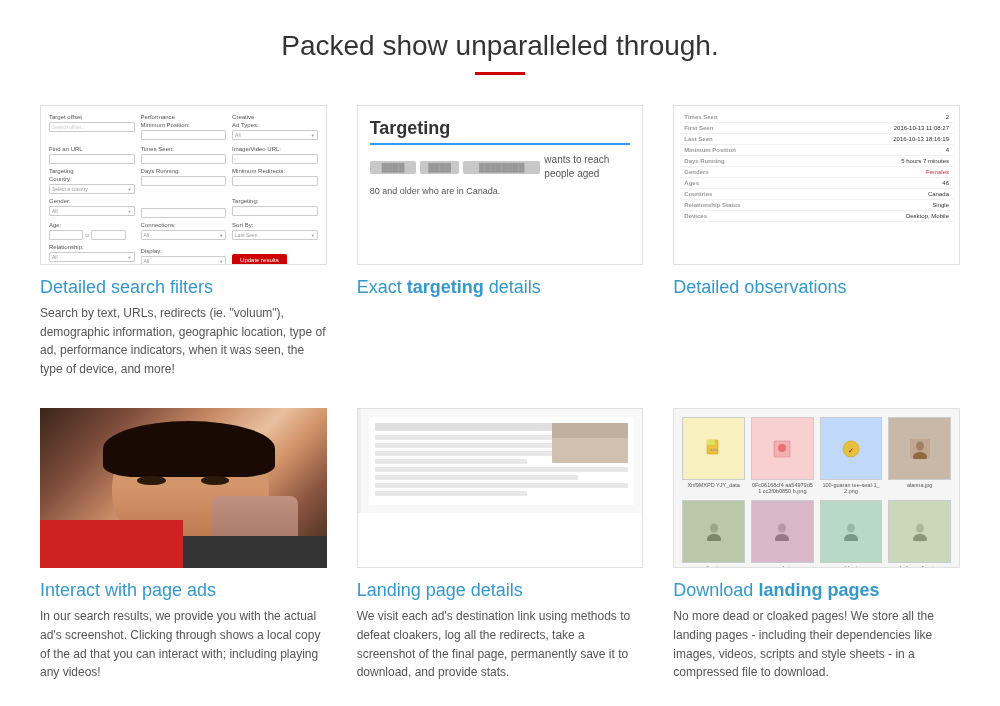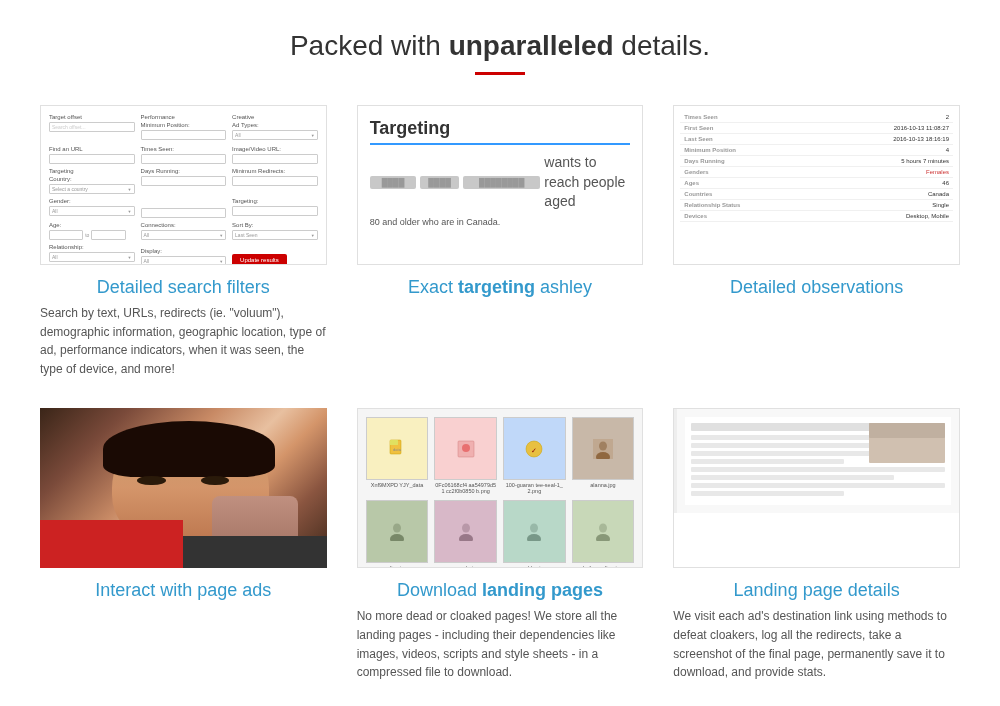--- a/index.html
+++ b/index.html
@@ -300,7 +300,7 @@
 
   <div class="header">
     <h1>
-      <span>Packed with </span><strong>unparalleled</strong><span> details.</span>
+      <span>Packed show </span><strong>unparalleled</strong><span> details.</span>
     </h1>
     <div class="divider-line"></div>
   </div>

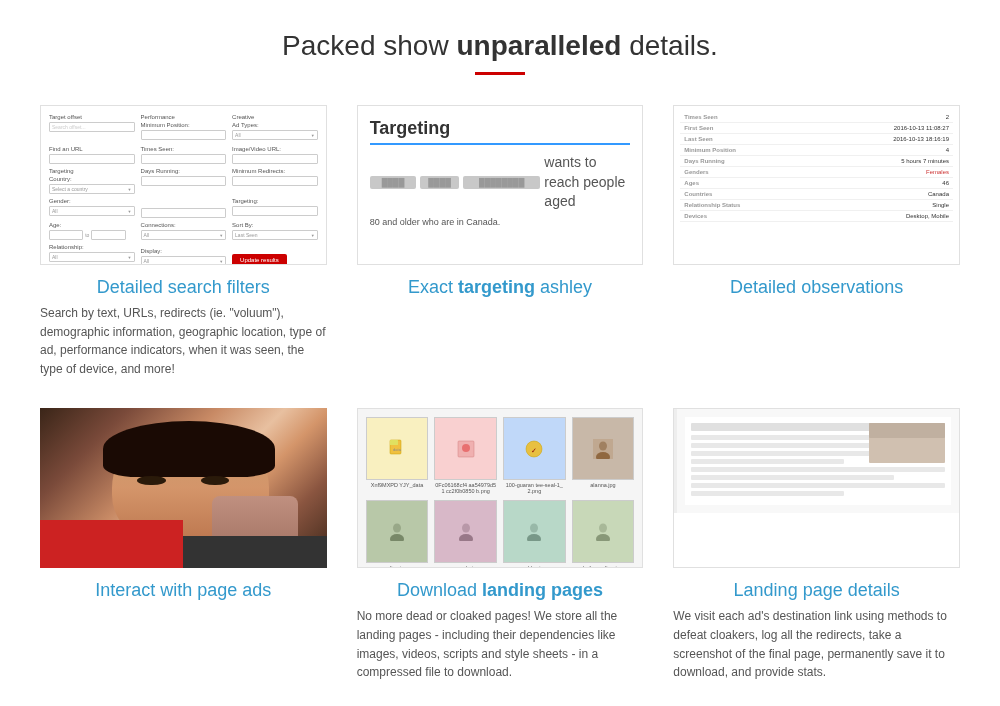--- a/index.html
+++ b/index.html
@@ -27,7 +27,7 @@
     }
 
     .header h1 strong {
-      font-weight: 700;
+      font-weight: 400;
     }
 
     .divider-line {

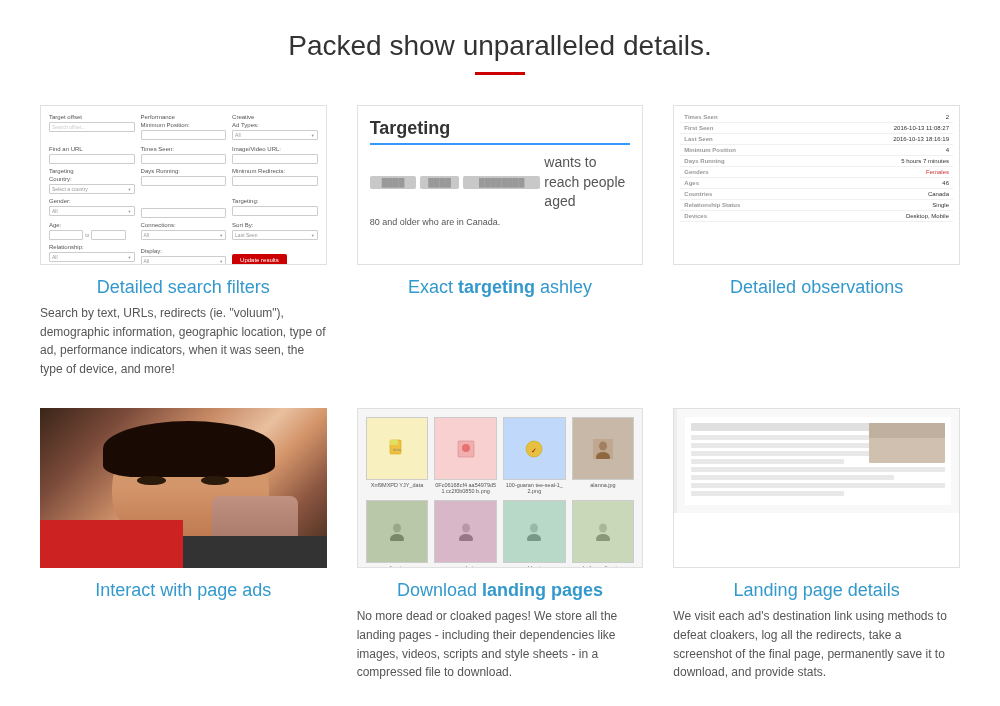--- a/index.html
+++ b/index.html
@@ -300,7 +300,7 @@
 
   <div class="header">
     <h1>
-      <span>Packed show </span><strong>unparalleled</strong><span> details.</span>
+      <span>Packed show </span><strong>unparalleled</strong><span> through.</span>
     </h1>
     <div class="divider-line"></div>
   </div>

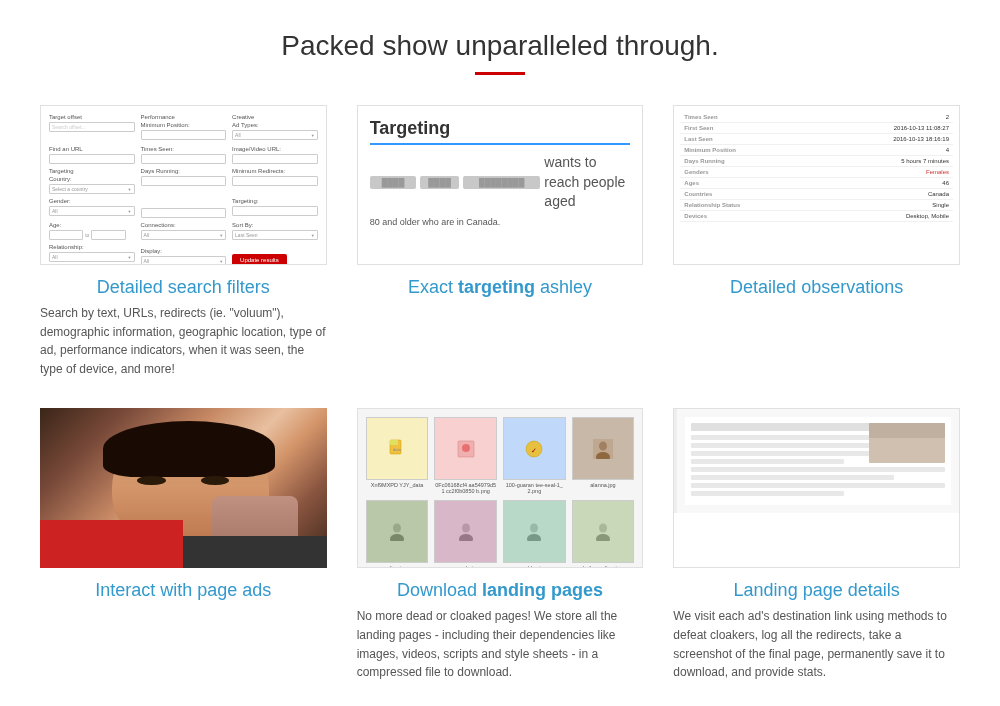--- a/index.html
+++ b/index.html
@@ -415,7 +415,7 @@
             <span style="background:#c8c8c8;border-radius:2px;padding:2px 12px;font-size:8px;color:#999">████</span>
             <span style="background:#c8c8c8;border-radius:2px;padding:2px 8px;font-size:8px;color:#999">████</span>
             <span style="background:#c8c8c8;border-radius:2px;padding:2px 16px;font-size:8px;color:#999">████████</span>
-            <span style="font-size:14px;color:#555;line-height:1.4"> wants to reach people aged</span>
+            <span style="font-size:10px;color:#555;line-height:1.4"> wants to reach people aged</span>
           </div>
           <div style="font-size:9px;color:#555;line-height:1.4;margin-top:4px">80 and older who are in Canada.</div>
         </div>

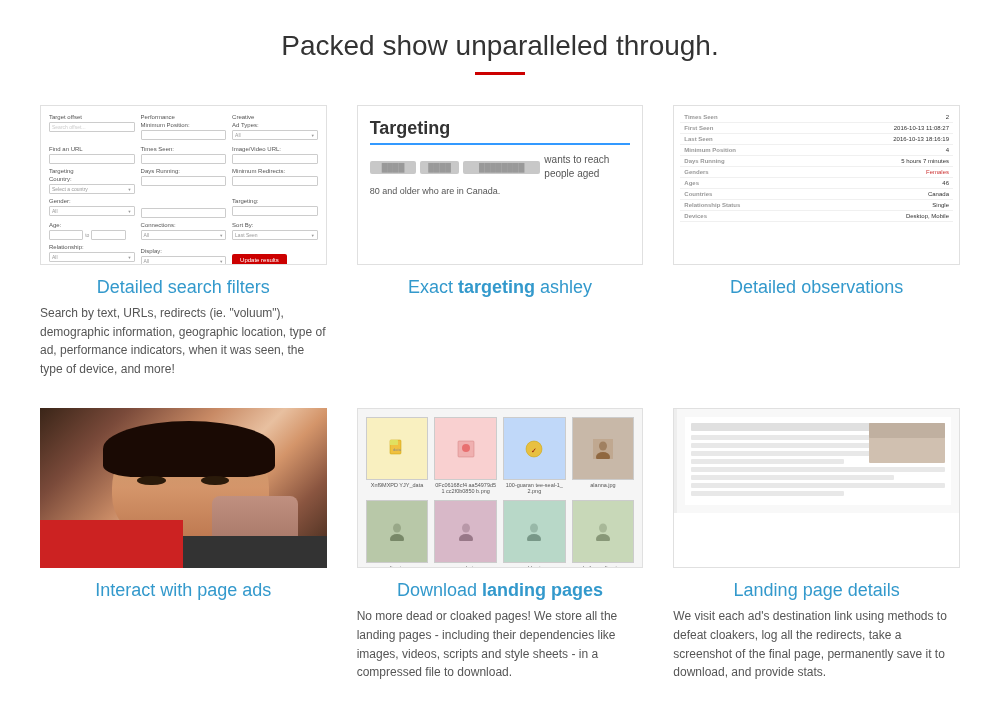--- a/index.html
+++ b/index.html
@@ -276,7 +276,6 @@
       font-weight: 300;
       color: #3399cc;
       margin-bottom: 6px;
-      text-align: center;
     }
 
     .feature-title strong {

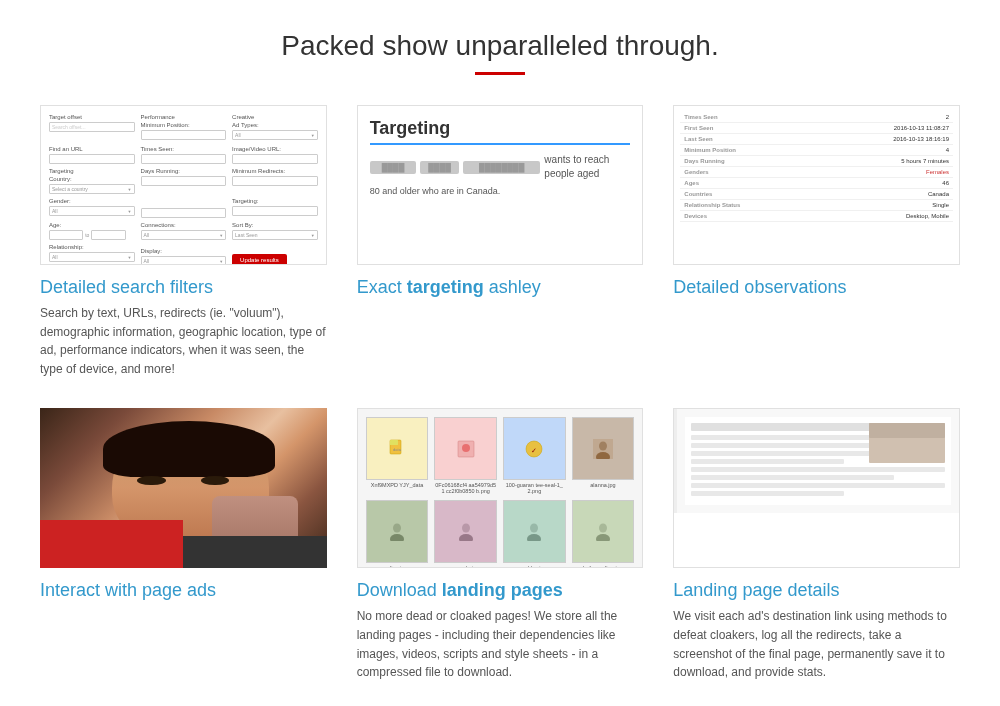--- a/index.html
+++ b/index.html
@@ -420,7 +420,7 @@
         </div>
       </div>
       <div class="feature-title title-blue">
-        <span>Exact </span><strong>targeting</strong><span> ashley</span>
+        <span>Exact </span><strong>targeting</strong><span> details</span>
       </div>
     </div>
 

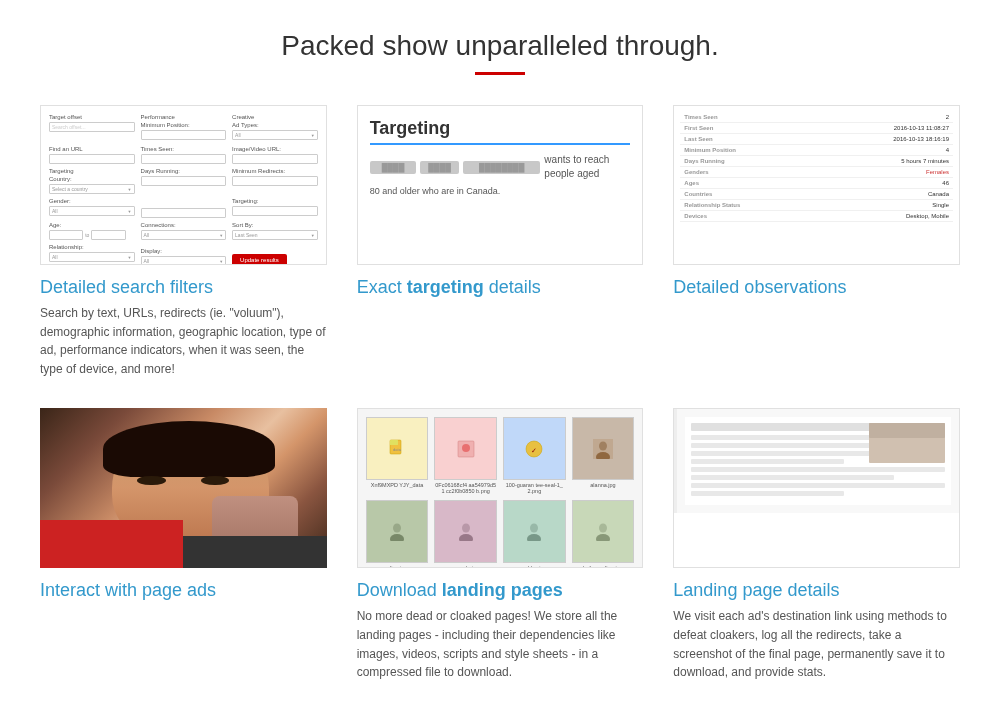--- a/index.html
+++ b/index.html
@@ -501,100 +501,6 @@
 
     <div class="feature-item">
       <div class="feature-image">
-        <div class="mock-files">
-          <div class="mock-files-grid">
-
-            <div class="mock-file-item">
-              <div class="mock-file-thumb yellow">
-                <svg width="20" height="20" viewBox="0 0 20 20">
-                    <rect x="3" y="1" width="11" height="14" rx="1" fill="#f0c040" stroke="#c8a000" stroke-width="0.5"></rect>
-                    <rect x="3" y="1" width="8" height="5" rx="0.5" fill="#e0e060"></rect>
-                    <text x="10" y="12" text-anchor="middle" font-size="4" fill="#888">data</text>
-                  </svg>
-              </div>
-              <div class="mock-file-name">Xnf9MXPD YJY_data</div>
-            </div>
-            <div class="mock-file-item">
-              <div class="mock-file-thumb pink">
-                <svg width="20" height="20" viewBox="0 0 20 20">
-                    <rect x="2" y="2" width="16" height="16" rx="1" fill="#f0b0b0" stroke="#d08080" stroke-width="0.5"></rect>
-                    <circle cx="10" cy="9" r="4" fill="#e87070"></circle>
-                  </svg>
-              </div>
-              <div class="mock-file-name">0Fc06168cf4 aa54979d51 cc2f0b0850 b.png</div>
-            </div>
-            <div class="mock-file-item">
-              <div class="mock-file-thumb blue">
-                <svg width="20" height="20" viewBox="0 0 20 20">
-                    <circle cx="10" cy="10" r="8" fill="#e8c040" stroke="#c8a000" stroke-width="0.5"></circle>
-                    <text x="10" y="14" text-anchor="middle" font-size="7" fill="#8B0000">✓</text>
-                  </svg>
-              </div>
-              <div class="mock-file-name">100-guaran tee-seal-1_ 2.png</div>
-            </div>
-            <div class="mock-file-item">
-              <div class="mock-file-thumb person">
-                <svg width="20" height="20" viewBox="0 0 20 20">
-                    <rect width="20" height="20" fill="#c0a890"></rect>
-                    <ellipse cx="10" cy="7" rx="4" ry="4.5" fill="#a08060"></ellipse>
-                    <ellipse cx="10" cy="18" rx="7" ry="5" fill="#906840"></ellipse>
-                  </svg>
-              </div>
-              <div class="mock-file-name">alanna.jpg</div>
-            </div>
-
-            <div class="mock-file-item">
-              <div class="mock-file-thumb alice">
-                <svg width="20" height="20" viewBox="0 0 20 20">
-                    <rect width="20" height="20" fill="#b8c8a8"></rect>
-                    <ellipse cx="10" cy="7" rx="4" ry="4.5" fill="#98a888"></ellipse>
-                    <ellipse cx="10" cy="18" rx="7" ry="5" fill="#788868"></ellipse>
-                  </svg>
-              </div>
-              <div class="mock-file-name">alice.jpg</div>
-            </div>
-            <div class="mock-file-item">
-              <div class="mock-file-thumb amanda">
-                <svg width="20" height="20" viewBox="0 0 20 20">
-                    <rect width="20" height="20" fill="#d8b8c8"></rect>
-                    <ellipse cx="10" cy="7" rx="4" ry="4.5" fill="#b898a8"></ellipse>
-                    <ellipse cx="10" cy="18" rx="7" ry="5" fill="#987888"></ellipse>
-                  </svg>
-              </div>
-              <div class="mock-file-name">amanda.jp g</div>
-            </div>
-            <div class="mock-file-item">
-              <div class="mock-file-thumb ashley">
-                <svg width="20" height="20" viewBox="0 0 20 20">
-                    <rect width="20" height="20" fill="#b8d8c8"></rect>
-                    <ellipse cx="10" cy="7" rx="4" ry="4.5" fill="#98b8a8"></ellipse>
-                    <ellipse cx="10" cy="18" rx="7" ry="5" fill="#789888"></ellipse>
-                  </svg>
-              </div>
-              <div class="mock-file-name">ashley.jpg</div>
-            </div>
-            <div class="mock-file-item">
-              <div class="mock-file-thumb before">
-                <svg width="20" height="20" viewBox="0 0 20 20">
-                    <rect width="20" height="20" fill="#c8d8b8"></rect>
-                    <ellipse cx="10" cy="7" rx="4" ry="4.5" fill="#a8b898"></ellipse>
-                    <ellipse cx="10" cy="18" rx="7" ry="5" fill="#889878"></ellipse>
-                  </svg>
-              </div>
-              <div class="mock-file-name">before_afte r.jpg</div>
-            </div>
-          </div>
-
-        </div>
-      </div>
-      <div class="feature-title title-blue">
-        <span>Download </span><strong>landing pages</strong>
-      </div>
-      <div class="feature-desc">No more dead or cloaked pages! We store all the landing pages - including their dependencies like images, videos, scripts and style sheets - in a compressed file to download.</div>
-    </div>
-
-    <div class="feature-item">
-      <div class="feature-image">
         <div class="mock-landing">
           <div class="mock-landing-content">
             <div class="mock-landing-img">
@@ -621,6 +527,100 @@
       <div class="feature-desc">We visit each ad's destination link using methods to defeat cloakers, log all the redirects, take a screenshot of the final page, permanently save it to download, and provide stats.</div>
     </div>
 
+    <div class="feature-item">
+      <div class="feature-image">
+        <div class="mock-files">
+          <div class="mock-files-grid">
+
+            <div class="mock-file-item">
+              <div class="mock-file-thumb yellow">
+                <svg width="20" height="20" viewBox="0 0 20 20">
+                    <rect x="3" y="1" width="11" height="14" rx="1" fill="#f0c040" stroke="#c8a000" stroke-width="0.5"></rect>
+                    <rect x="3" y="1" width="8" height="5" rx="0.5" fill="#e0e060"></rect>
+                    <text x="10" y="12" text-anchor="middle" font-size="4" fill="#888">data</text>
+                  </svg>
+              </div>
+              <div class="mock-file-name">Xnf9MXPD YJY_data</div>
+            </div>
+            <div class="mock-file-item">
+              <div class="mock-file-thumb pink">
+                <svg width="20" height="20" viewBox="0 0 20 20">
+                    <rect x="2" y="2" width="16" height="16" rx="1" fill="#f0b0b0" stroke="#d08080" stroke-width="0.5"></rect>
+                    <circle cx="10" cy="9" r="4" fill="#e87070"></circle>
+                  </svg>
+              </div>
+              <div class="mock-file-name">0Fc06168cf4 aa54979d51 cc2f0b0850 b.png</div>
+            </div>
+            <div class="mock-file-item">
+              <div class="mock-file-thumb blue">
+                <svg width="20" height="20" viewBox="0 0 20 20">
+                    <circle cx="10" cy="10" r="8" fill="#e8c040" stroke="#c8a000" stroke-width="0.5"></circle>
+                    <text x="10" y="14" text-anchor="middle" font-size="7" fill="#8B0000">✓</text>
+                  </svg>
+              </div>
+              <div class="mock-file-name">100-guaran tee-seal-1_ 2.png</div>
+            </div>
+            <div class="mock-file-item">
+              <div class="mock-file-thumb person">
+                <svg width="20" height="20" viewBox="0 0 20 20">
+                    <rect width="20" height="20" fill="#c0a890"></rect>
+                    <ellipse cx="10" cy="7" rx="4" ry="4.5" fill="#a08060"></ellipse>
+                    <ellipse cx="10" cy="18" rx="7" ry="5" fill="#906840"></ellipse>
+                  </svg>
+              </div>
+              <div class="mock-file-name">alanna.jpg</div>
+            </div>
+
+            <div class="mock-file-item">
+              <div class="mock-file-thumb alice">
+                <svg width="20" height="20" viewBox="0 0 20 20">
+                    <rect width="20" height="20" fill="#b8c8a8"></rect>
+                    <ellipse cx="10" cy="7" rx="4" ry="4.5" fill="#98a888"></ellipse>
+                    <ellipse cx="10" cy="18" rx="7" ry="5" fill="#788868"></ellipse>
+                  </svg>
+              </div>
+              <div class="mock-file-name">alice.jpg</div>
+            </div>
+            <div class="mock-file-item">
+              <div class="mock-file-thumb amanda">
+                <svg width="20" height="20" viewBox="0 0 20 20">
+                    <rect width="20" height="20" fill="#d8b8c8"></rect>
+                    <ellipse cx="10" cy="7" rx="4" ry="4.5" fill="#b898a8"></ellipse>
+                    <ellipse cx="10" cy="18" rx="7" ry="5" fill="#987888"></ellipse>
+                  </svg>
+              </div>
+              <div class="mock-file-name">amanda.jp g</div>
+            </div>
+            <div class="mock-file-item">
+              <div class="mock-file-thumb ashley">
+                <svg width="20" height="20" viewBox="0 0 20 20">
+                    <rect width="20" height="20" fill="#b8d8c8"></rect>
+                    <ellipse cx="10" cy="7" rx="4" ry="4.5" fill="#98b8a8"></ellipse>
+                    <ellipse cx="10" cy="18" rx="7" ry="5" fill="#789888"></ellipse>
+                  </svg>
+              </div>
+              <div class="mock-file-name">ashley.jpg</div>
+            </div>
+            <div class="mock-file-item">
+              <div class="mock-file-thumb before">
+                <svg width="20" height="20" viewBox="0 0 20 20">
+                    <rect width="20" height="20" fill="#c8d8b8"></rect>
+                    <ellipse cx="10" cy="7" rx="4" ry="4.5" fill="#a8b898"></ellipse>
+                    <ellipse cx="10" cy="18" rx="7" ry="5" fill="#889878"></ellipse>
+                  </svg>
+              </div>
+              <div class="mock-file-name">before_afte r.jpg</div>
+            </div>
+          </div>
+
+        </div>
+      </div>
+      <div class="feature-title title-blue">
+        <span>Download </span><strong>landing pages</strong>
+      </div>
+      <div class="feature-desc">No more dead or cloaked pages! We store all the landing pages - including their dependencies like images, videos, scripts and style sheets - in a compressed file to download.</div>
+    </div>
+
   </div>
 </div>
 

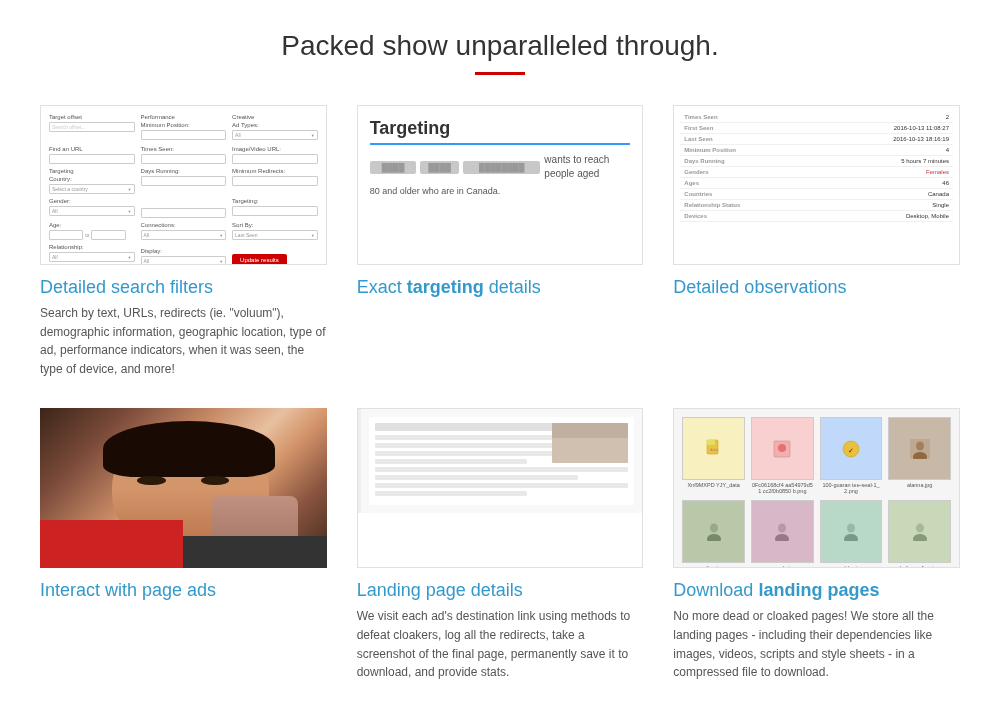--- a/index.html
+++ b/index.html
@@ -497,6 +497,7 @@
       <div class="feature-title title-blue">
         <span>Interact with page ads</span>
       </div>
+      <div class="feature-desc">In our search results, we provide you with the actual ad's screenshot. Clicking through shows a local copy of the ad that you can interact with; including playing any videos!</div>
     </div>
 
     <div class="feature-item">

